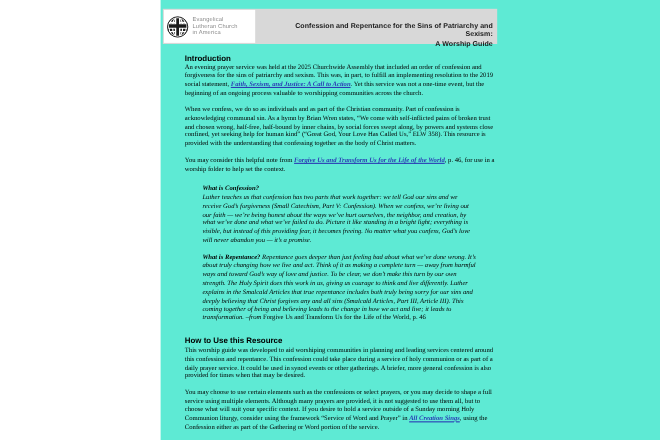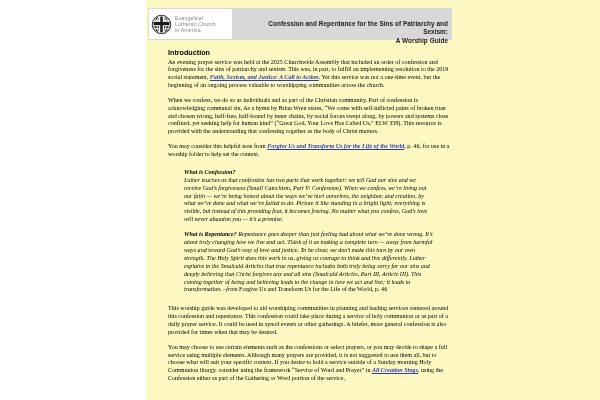--- a/index.html
+++ b/index.html
@@ -20,7 +20,7 @@
     top: 0px;
     width: 454px;
     height: 400px;
-    background: #fef9c3;
+    background: #5eead4;
   }
 
   

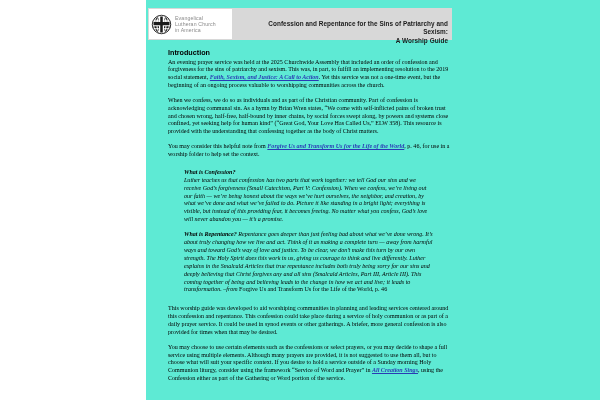--- a/index.html
+++ b/index.html
@@ -196,6 +196,7 @@
 
     <div class="spacer-top"></div>
 
+    <h2 class="section-head">How to Use this Resource</h2>
 
     <p class="body">This worship guide was developed to aid worshiping communities in planning and leading services centered around this confession and repentance. This confession could take place during a service of holy communion or as part of a daily prayer service. It could be used in synod events or other gatherings. A briefer, more general confession is also provided for times when that may be desired.</p>
 

